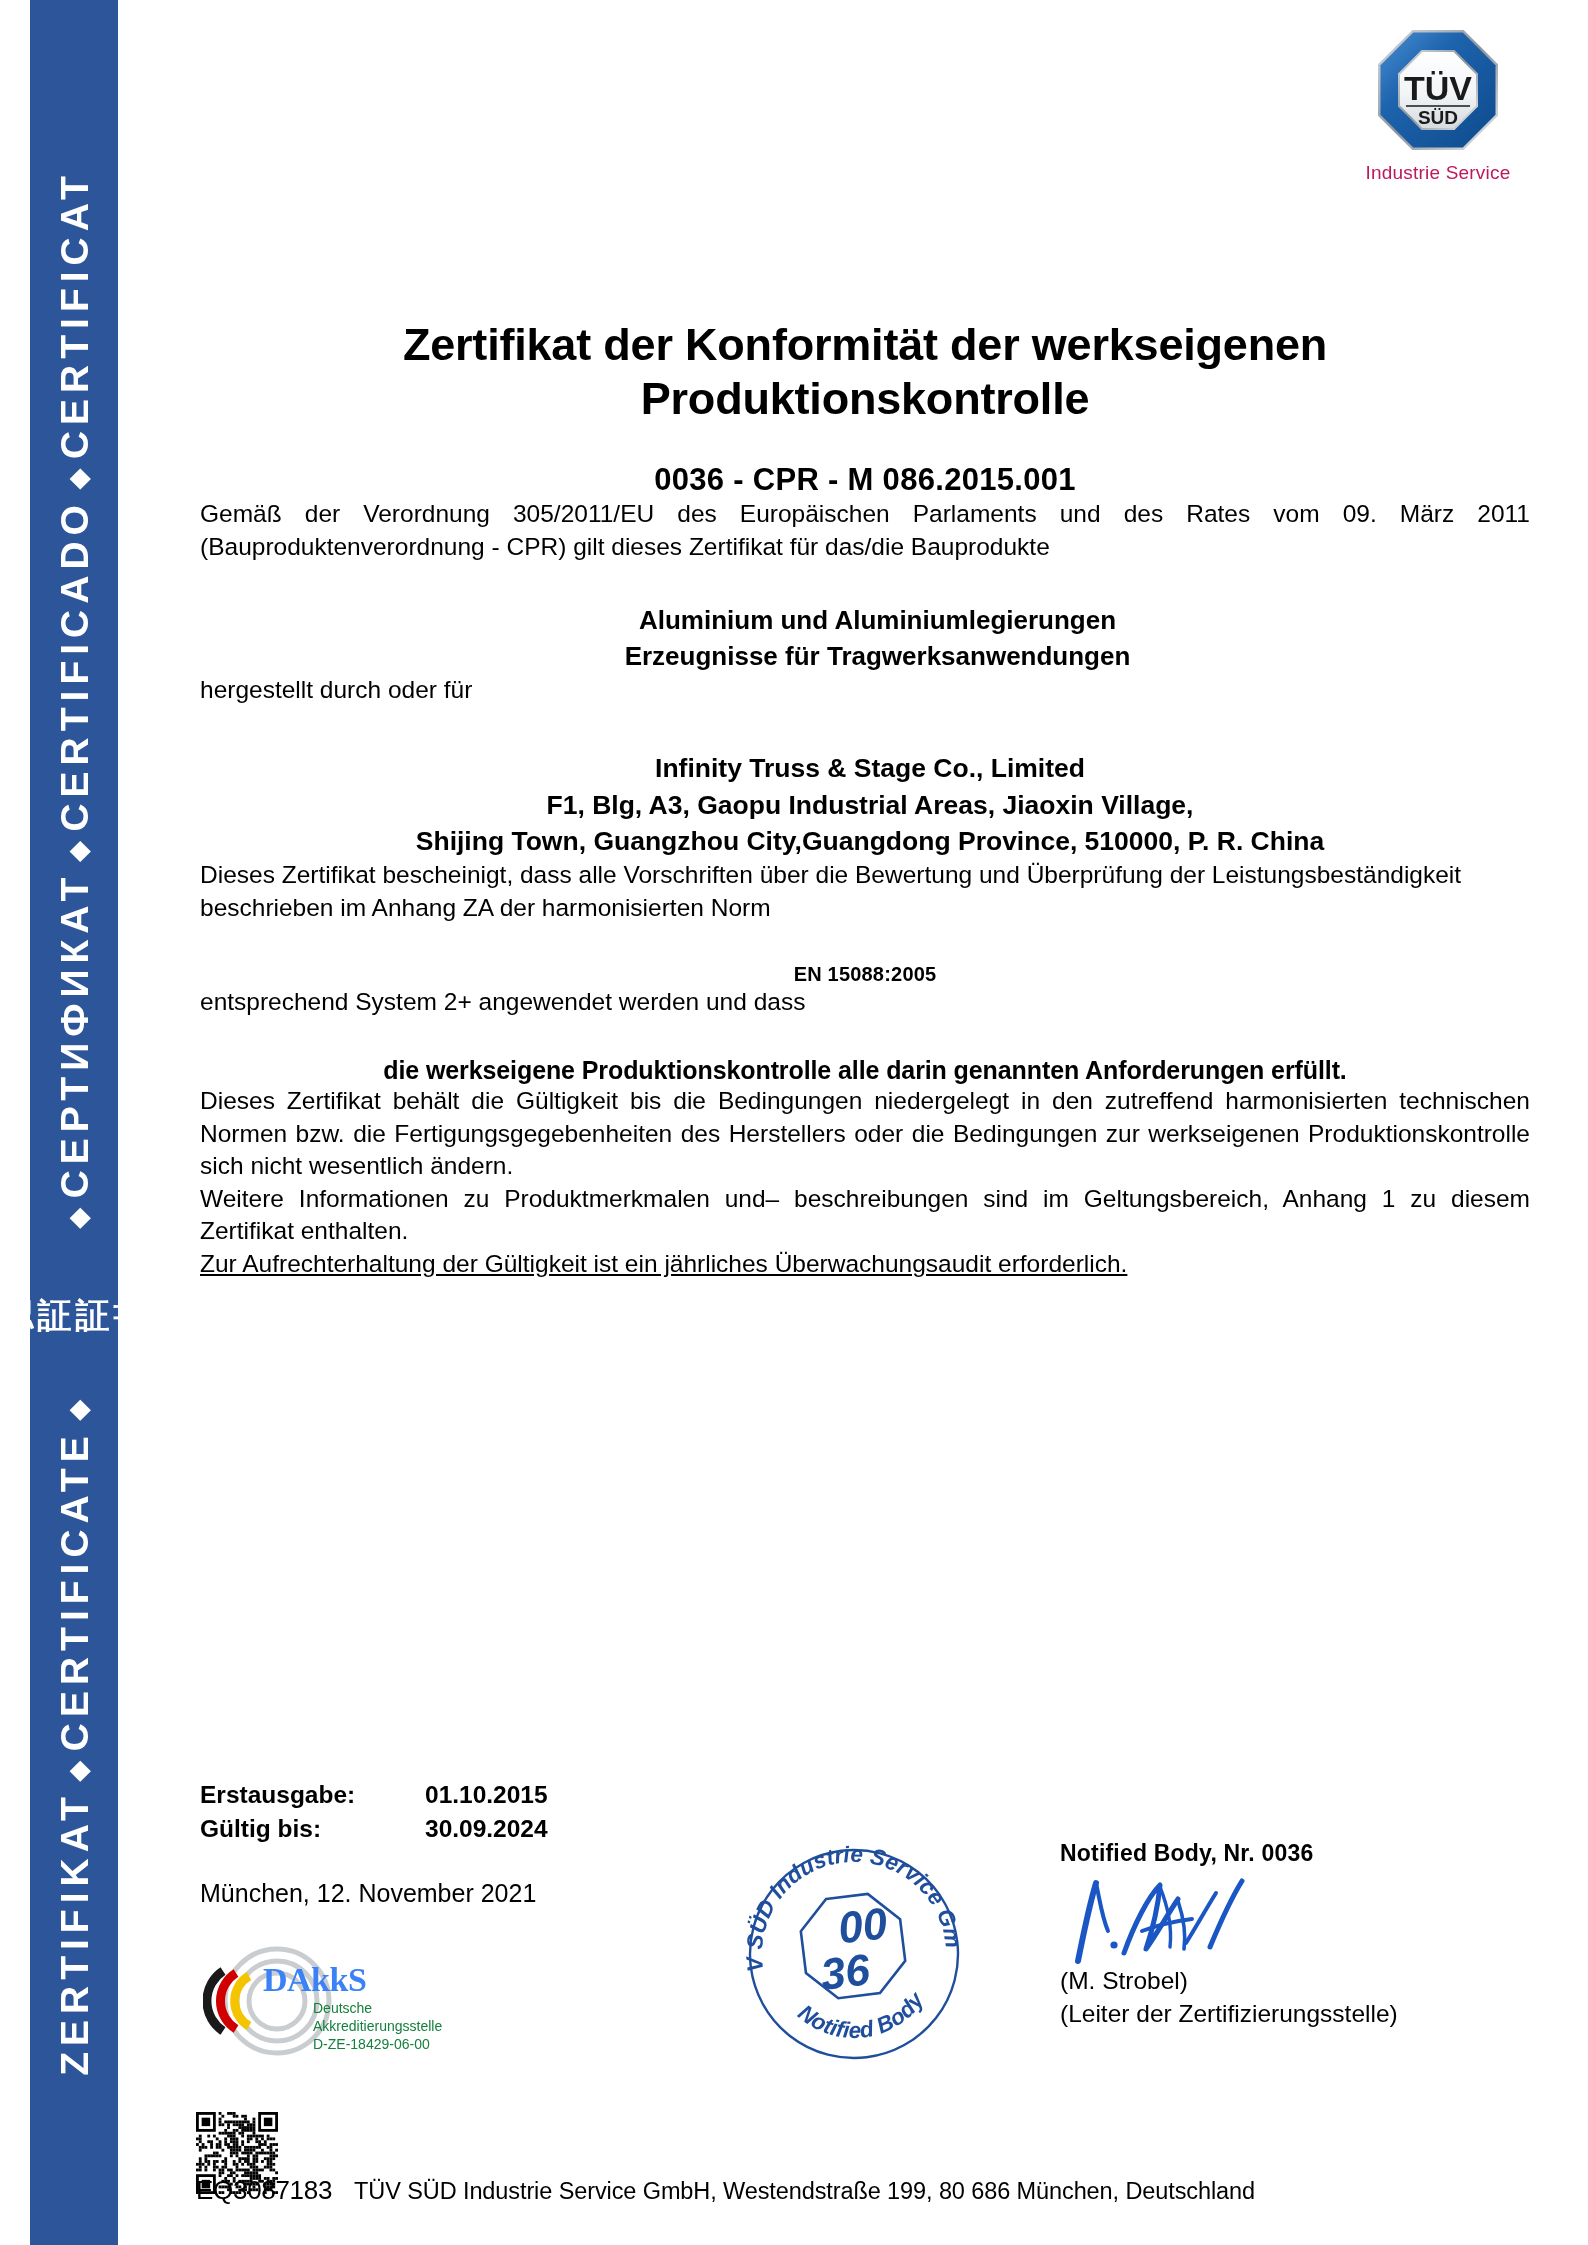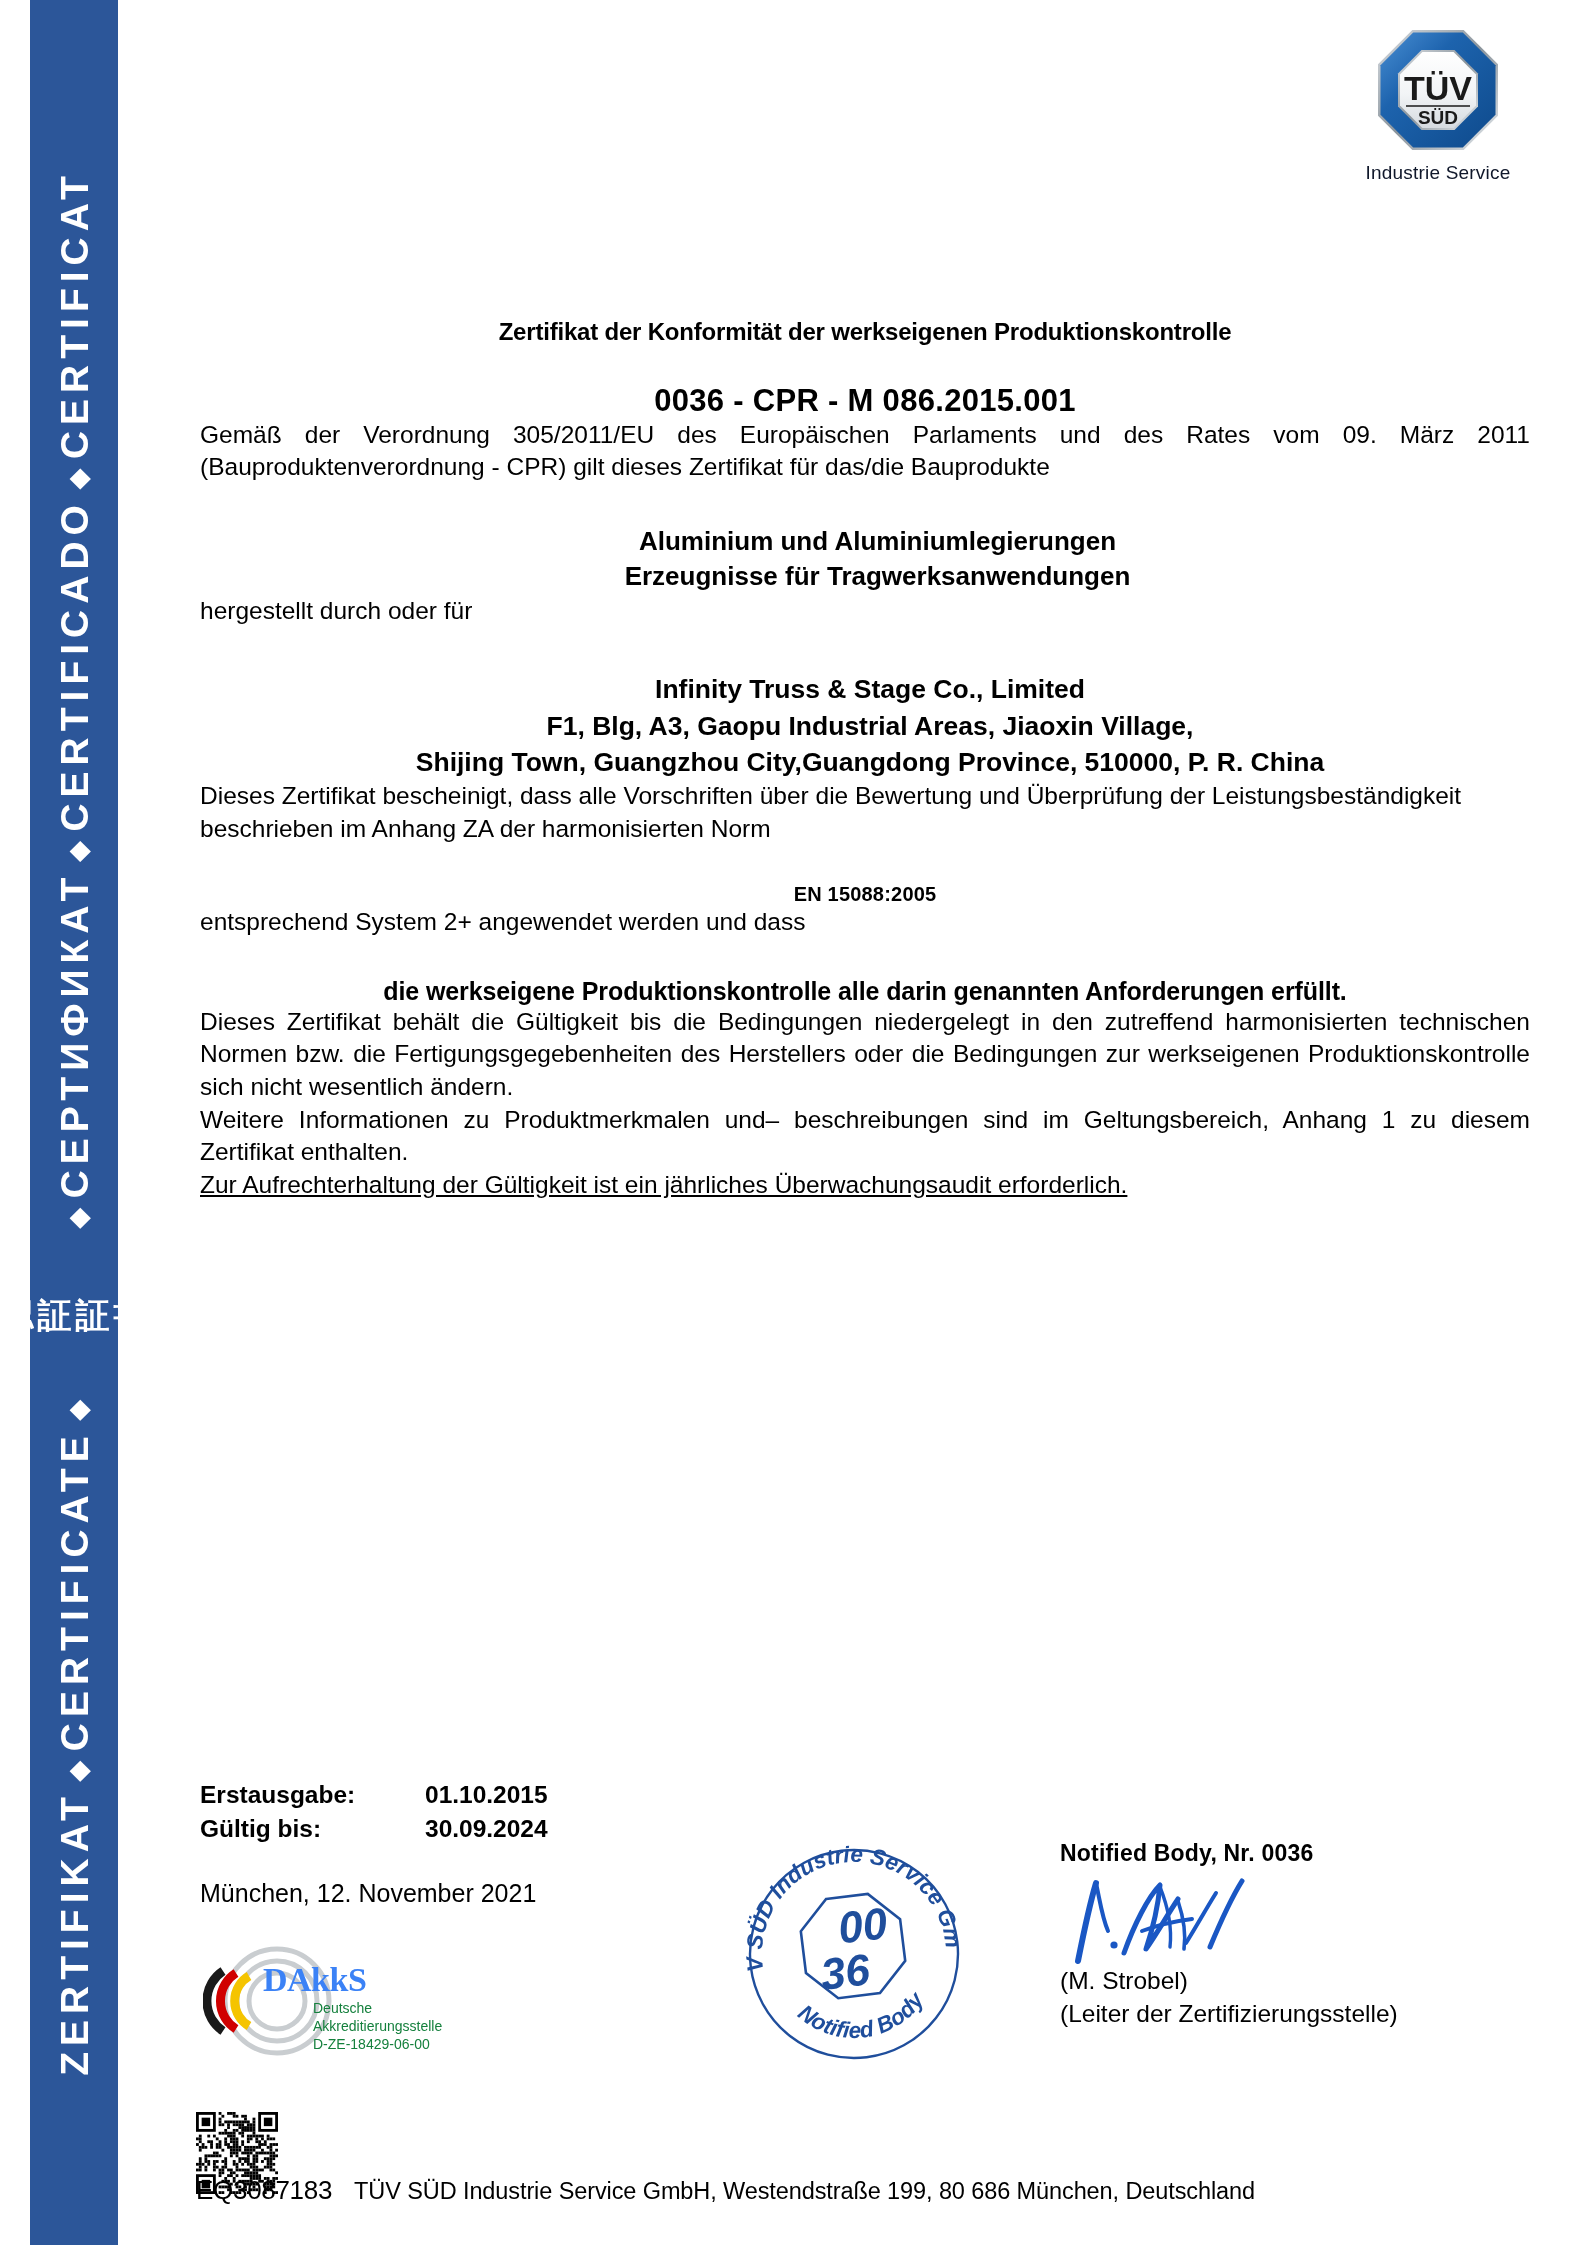--- a/index.html
+++ b/index.html
@@ -76,7 +76,7 @@
     margin-top: 10px;
     font-family: "Liberation Sans", sans-serif;
     font-size: 19px;
-    color: #0f172a;
+    color: #be185d;
     letter-spacing: 0.2px;
   }
 

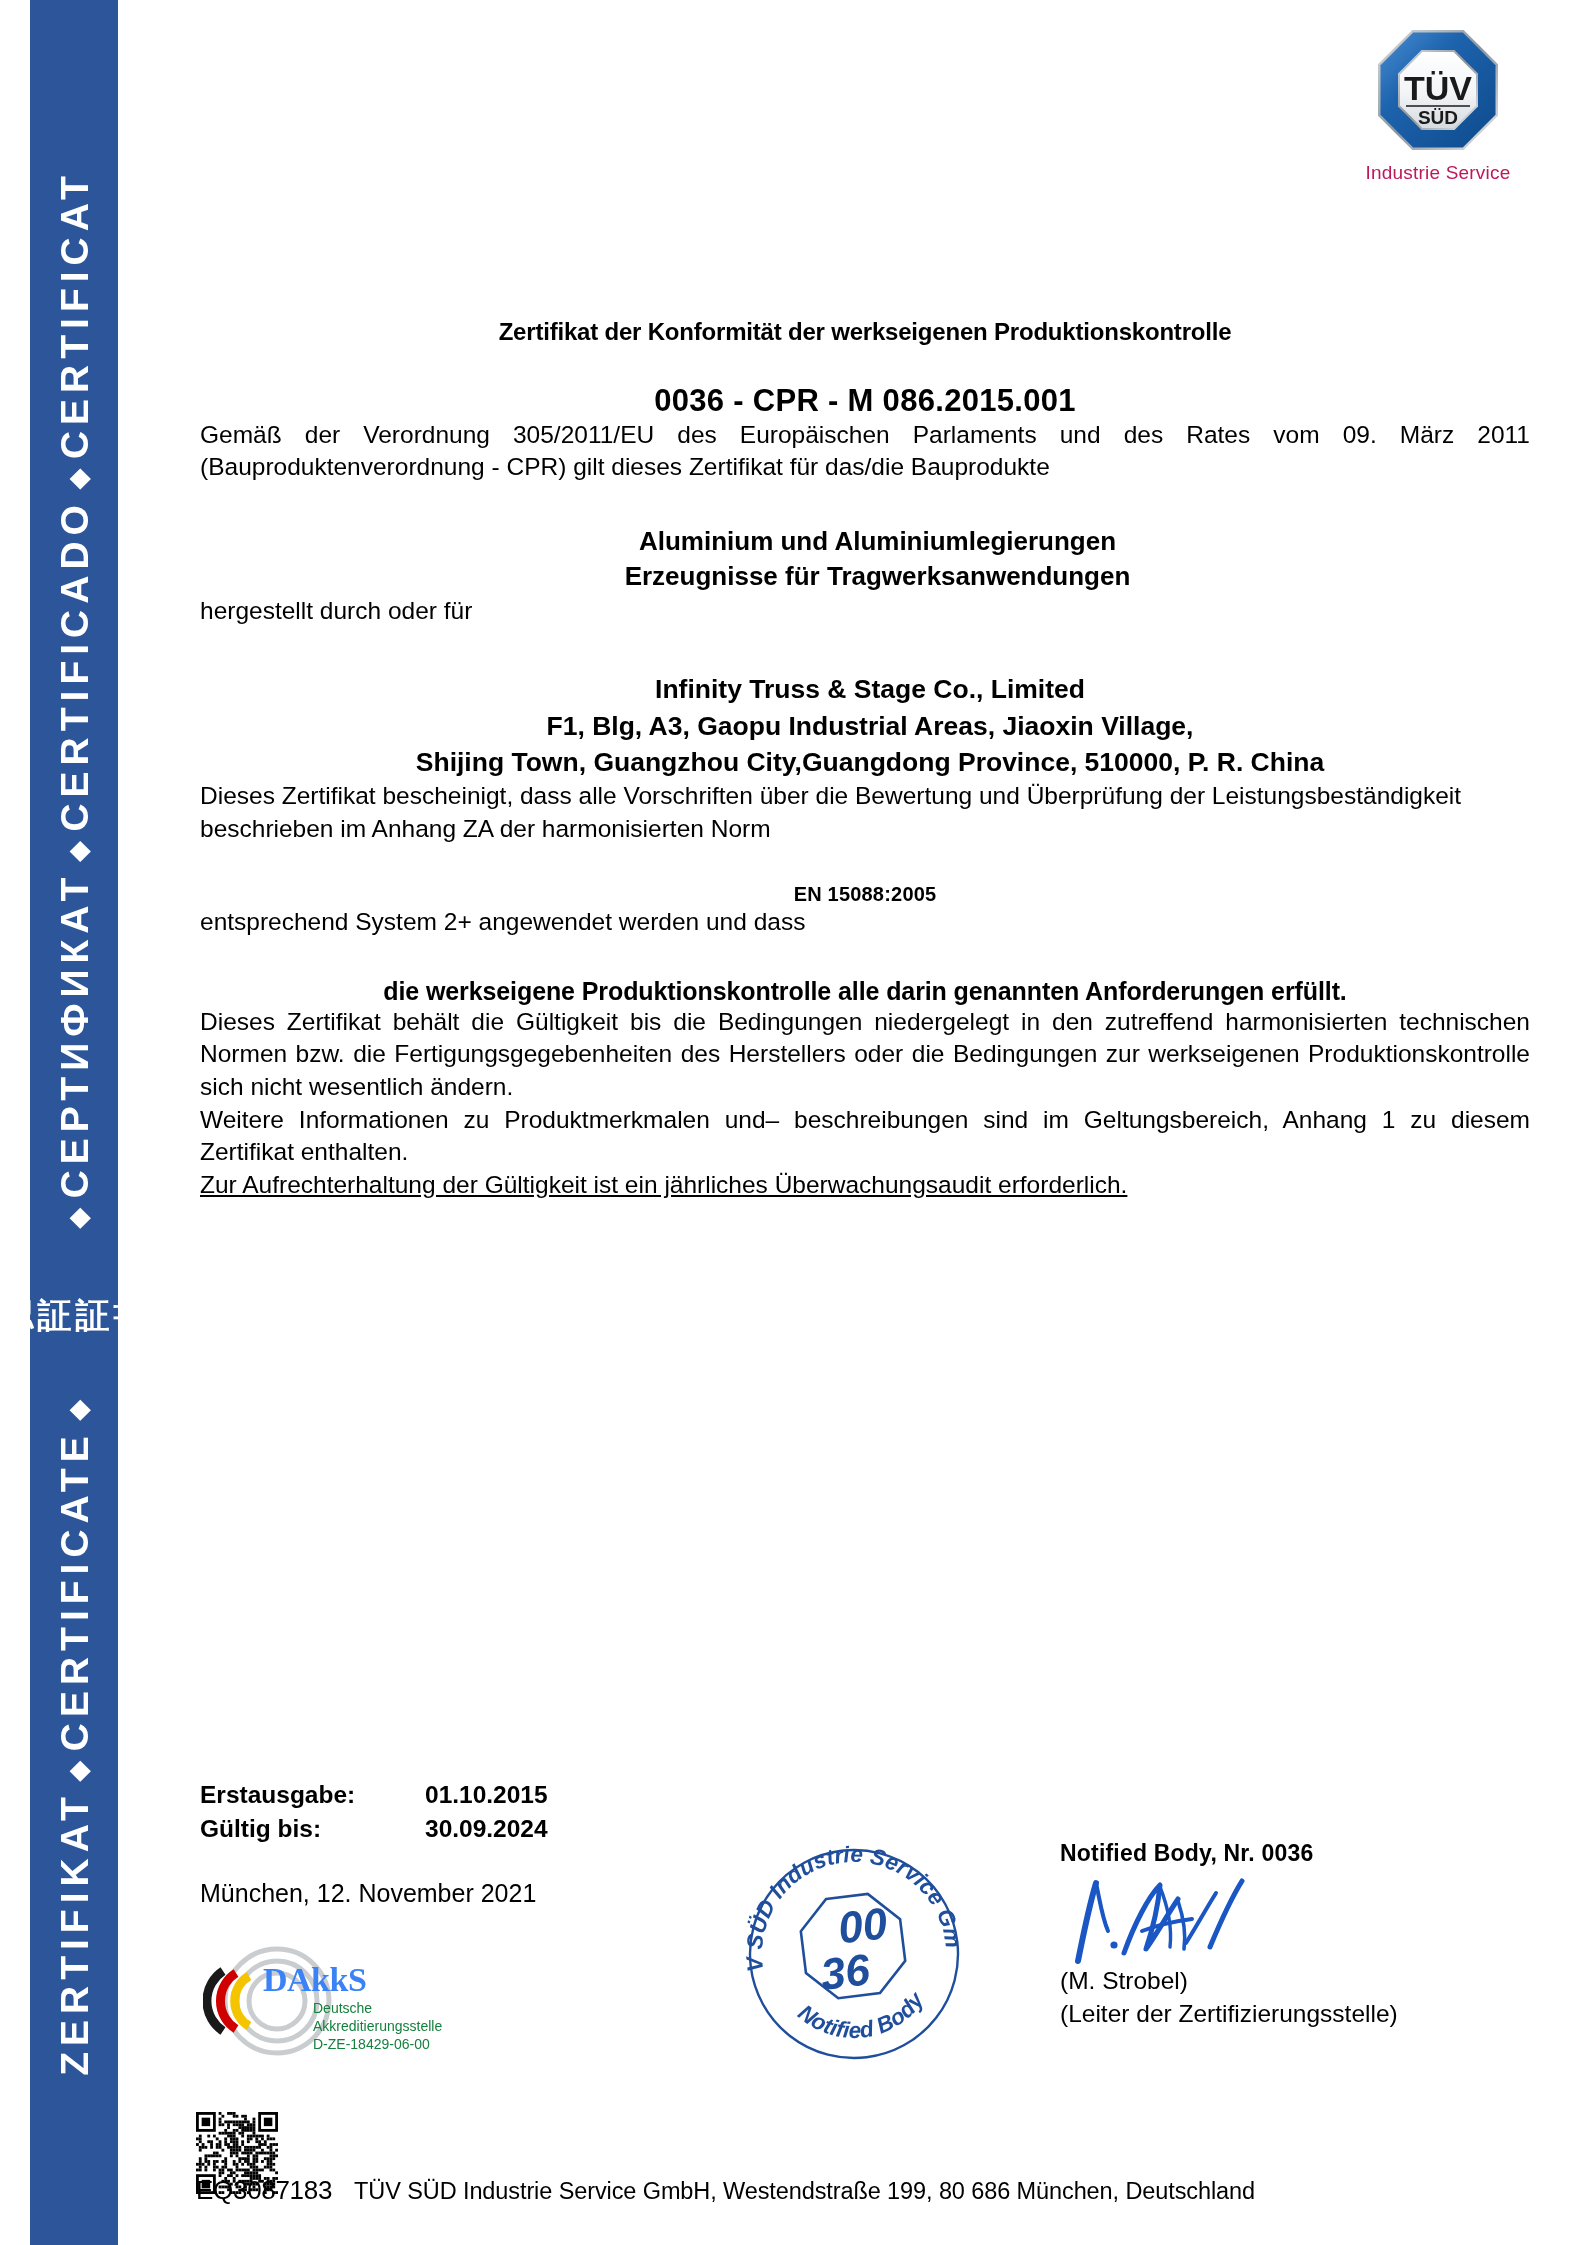--- a/index.html
+++ b/index.html
@@ -91,7 +91,7 @@
   h1.cert-title {
     margin: 0;
     padding-top: 318px;
-    font-size: 24px;
+    font-size: 45px;
     font-weight: bold;
     text-align: center;
     letter-spacing: -0.2px;

